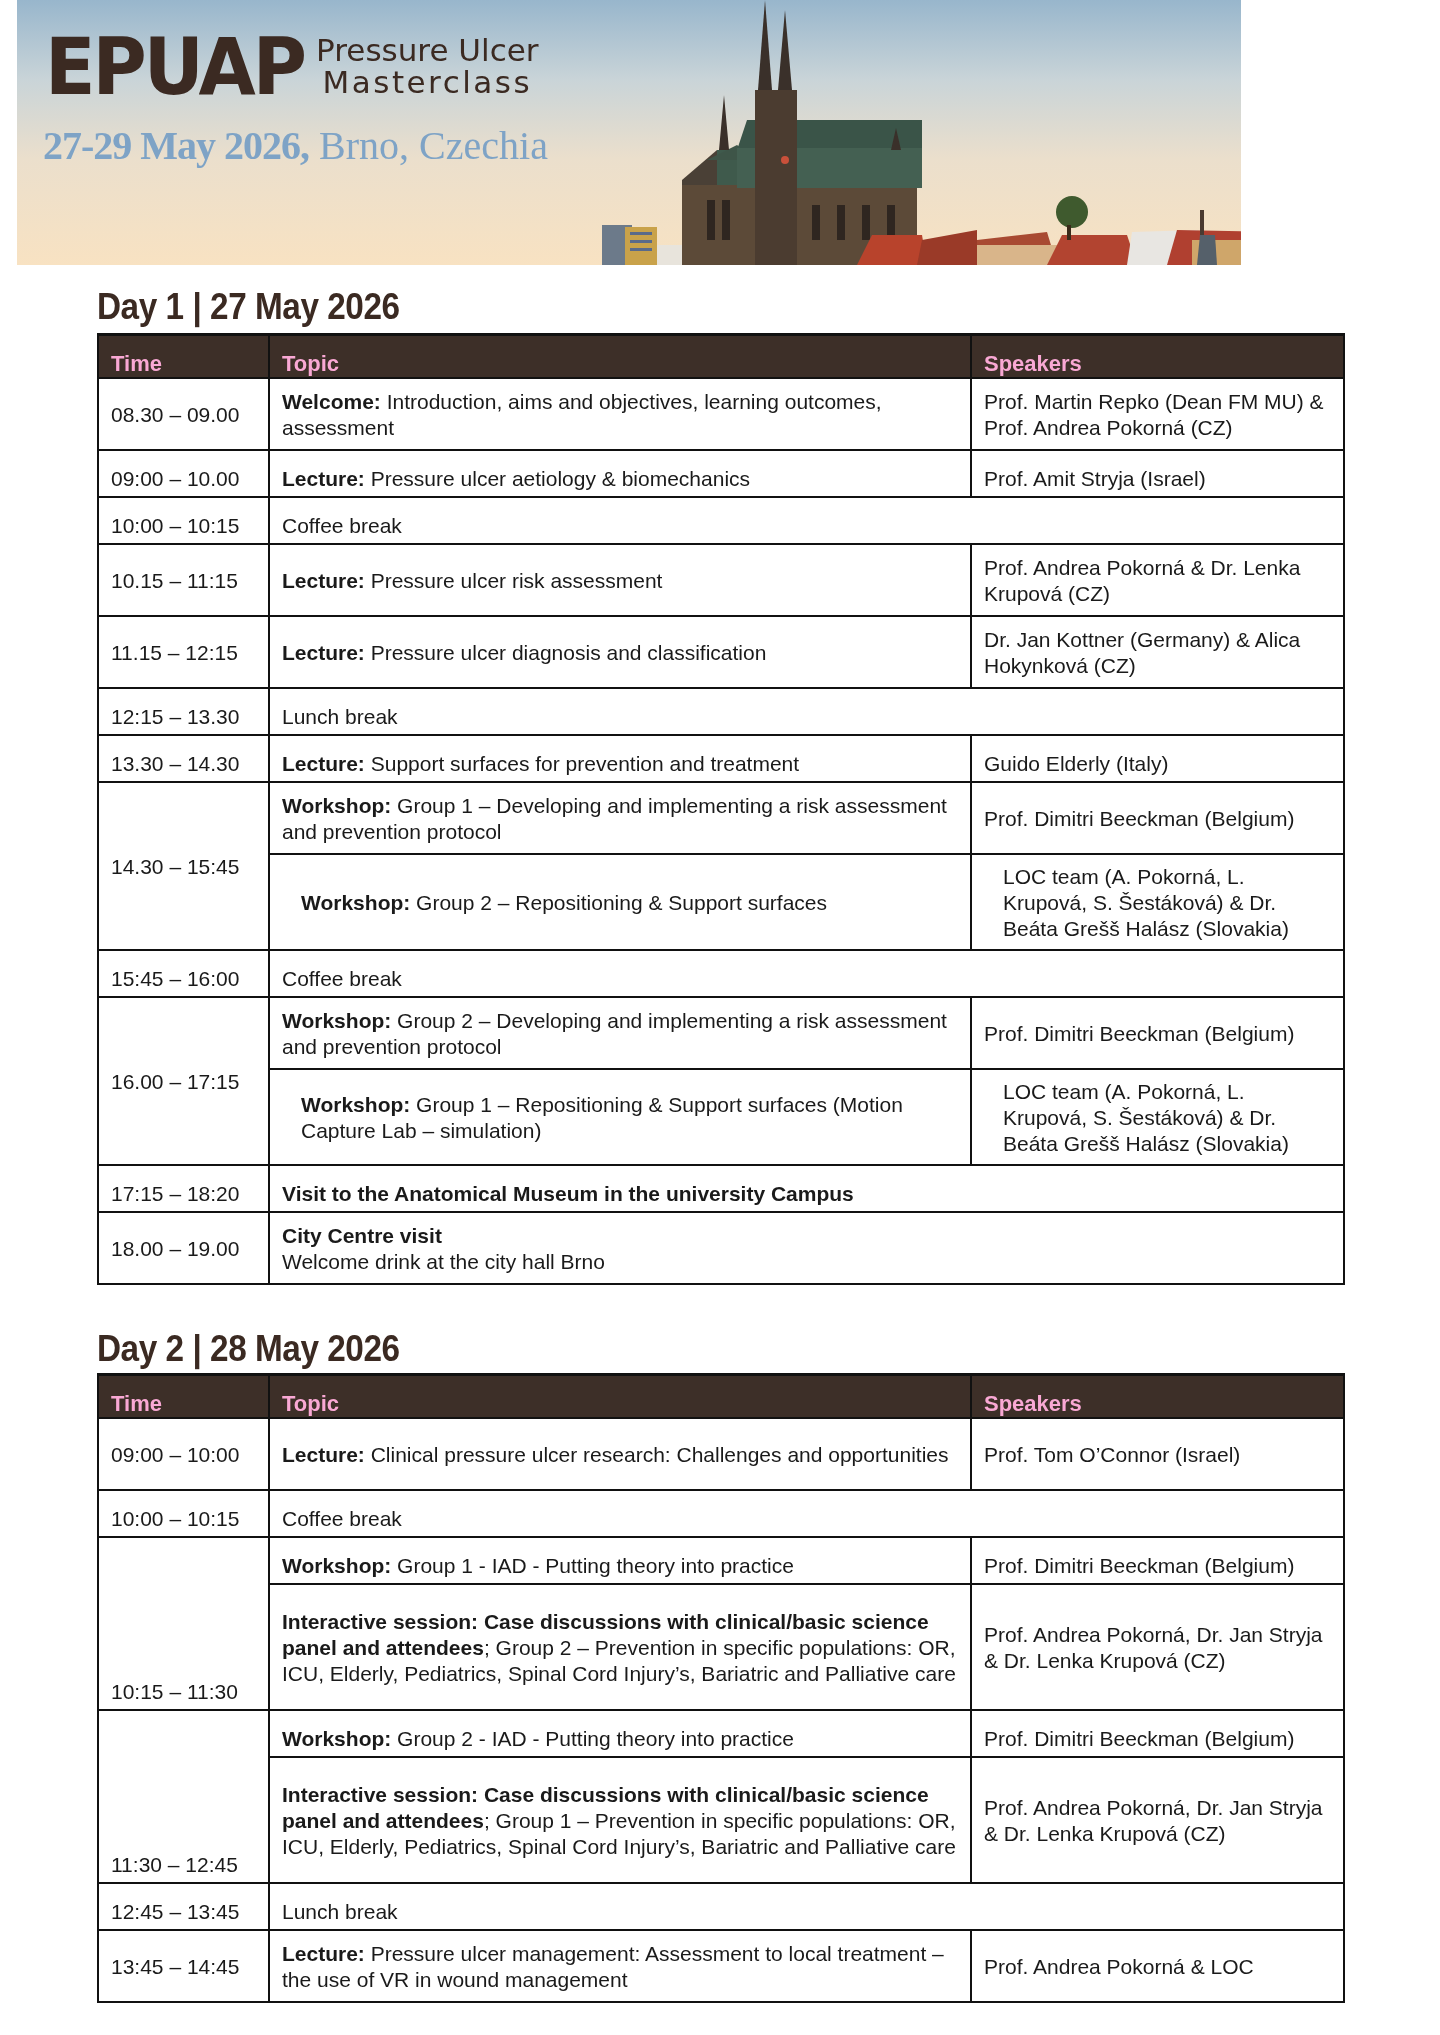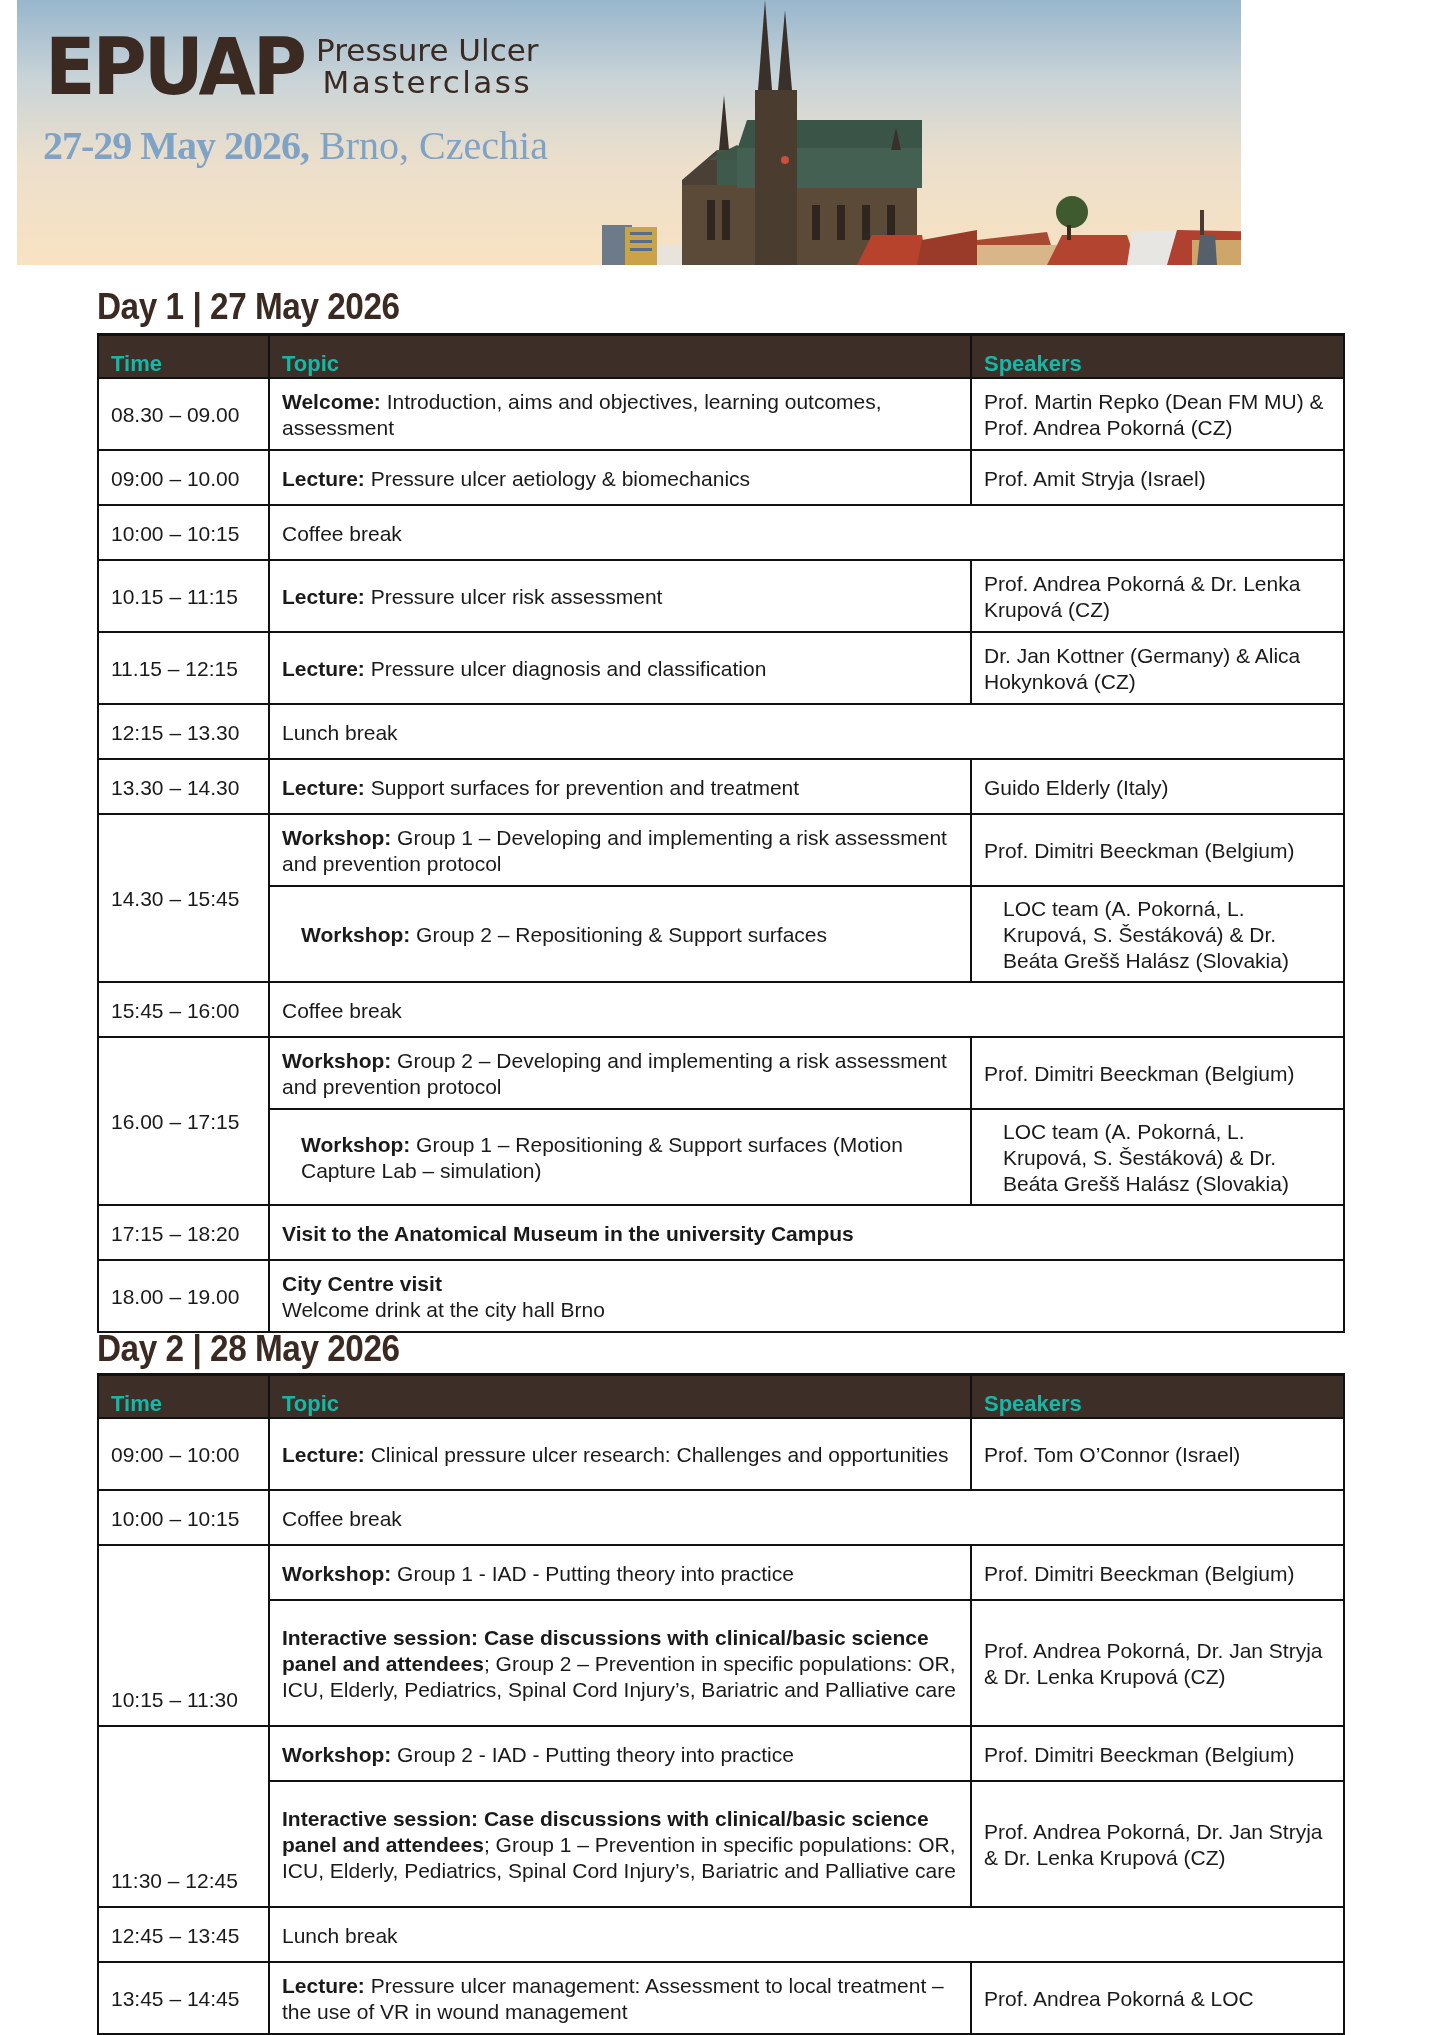--- a/index.html
+++ b/index.html
@@ -39,7 +39,7 @@
   table.sched col.c-time { width: 171px; }
   table.sched col.c-topic { width: 702px; }
   table.sched col.c-spk { width: 373px; }
-  table.sched th { background: #3d2f28; color: #14b8a6; text-align: left; font-weight: bold;
+  table.sched th { background: #3d2f28; color: #f9a8d4; text-align: left; font-weight: bold;
                    font-size: 22px; padding: 14px 12px 0 12px; height: 27px; vertical-align: bottom;
                    border: 2px solid #111; border-top: 3px solid #111; margin-top: 8px; }
   table.sched td { border: 2px solid #111; padding: 4px 10px 2px 12px; vertical-align: middle;

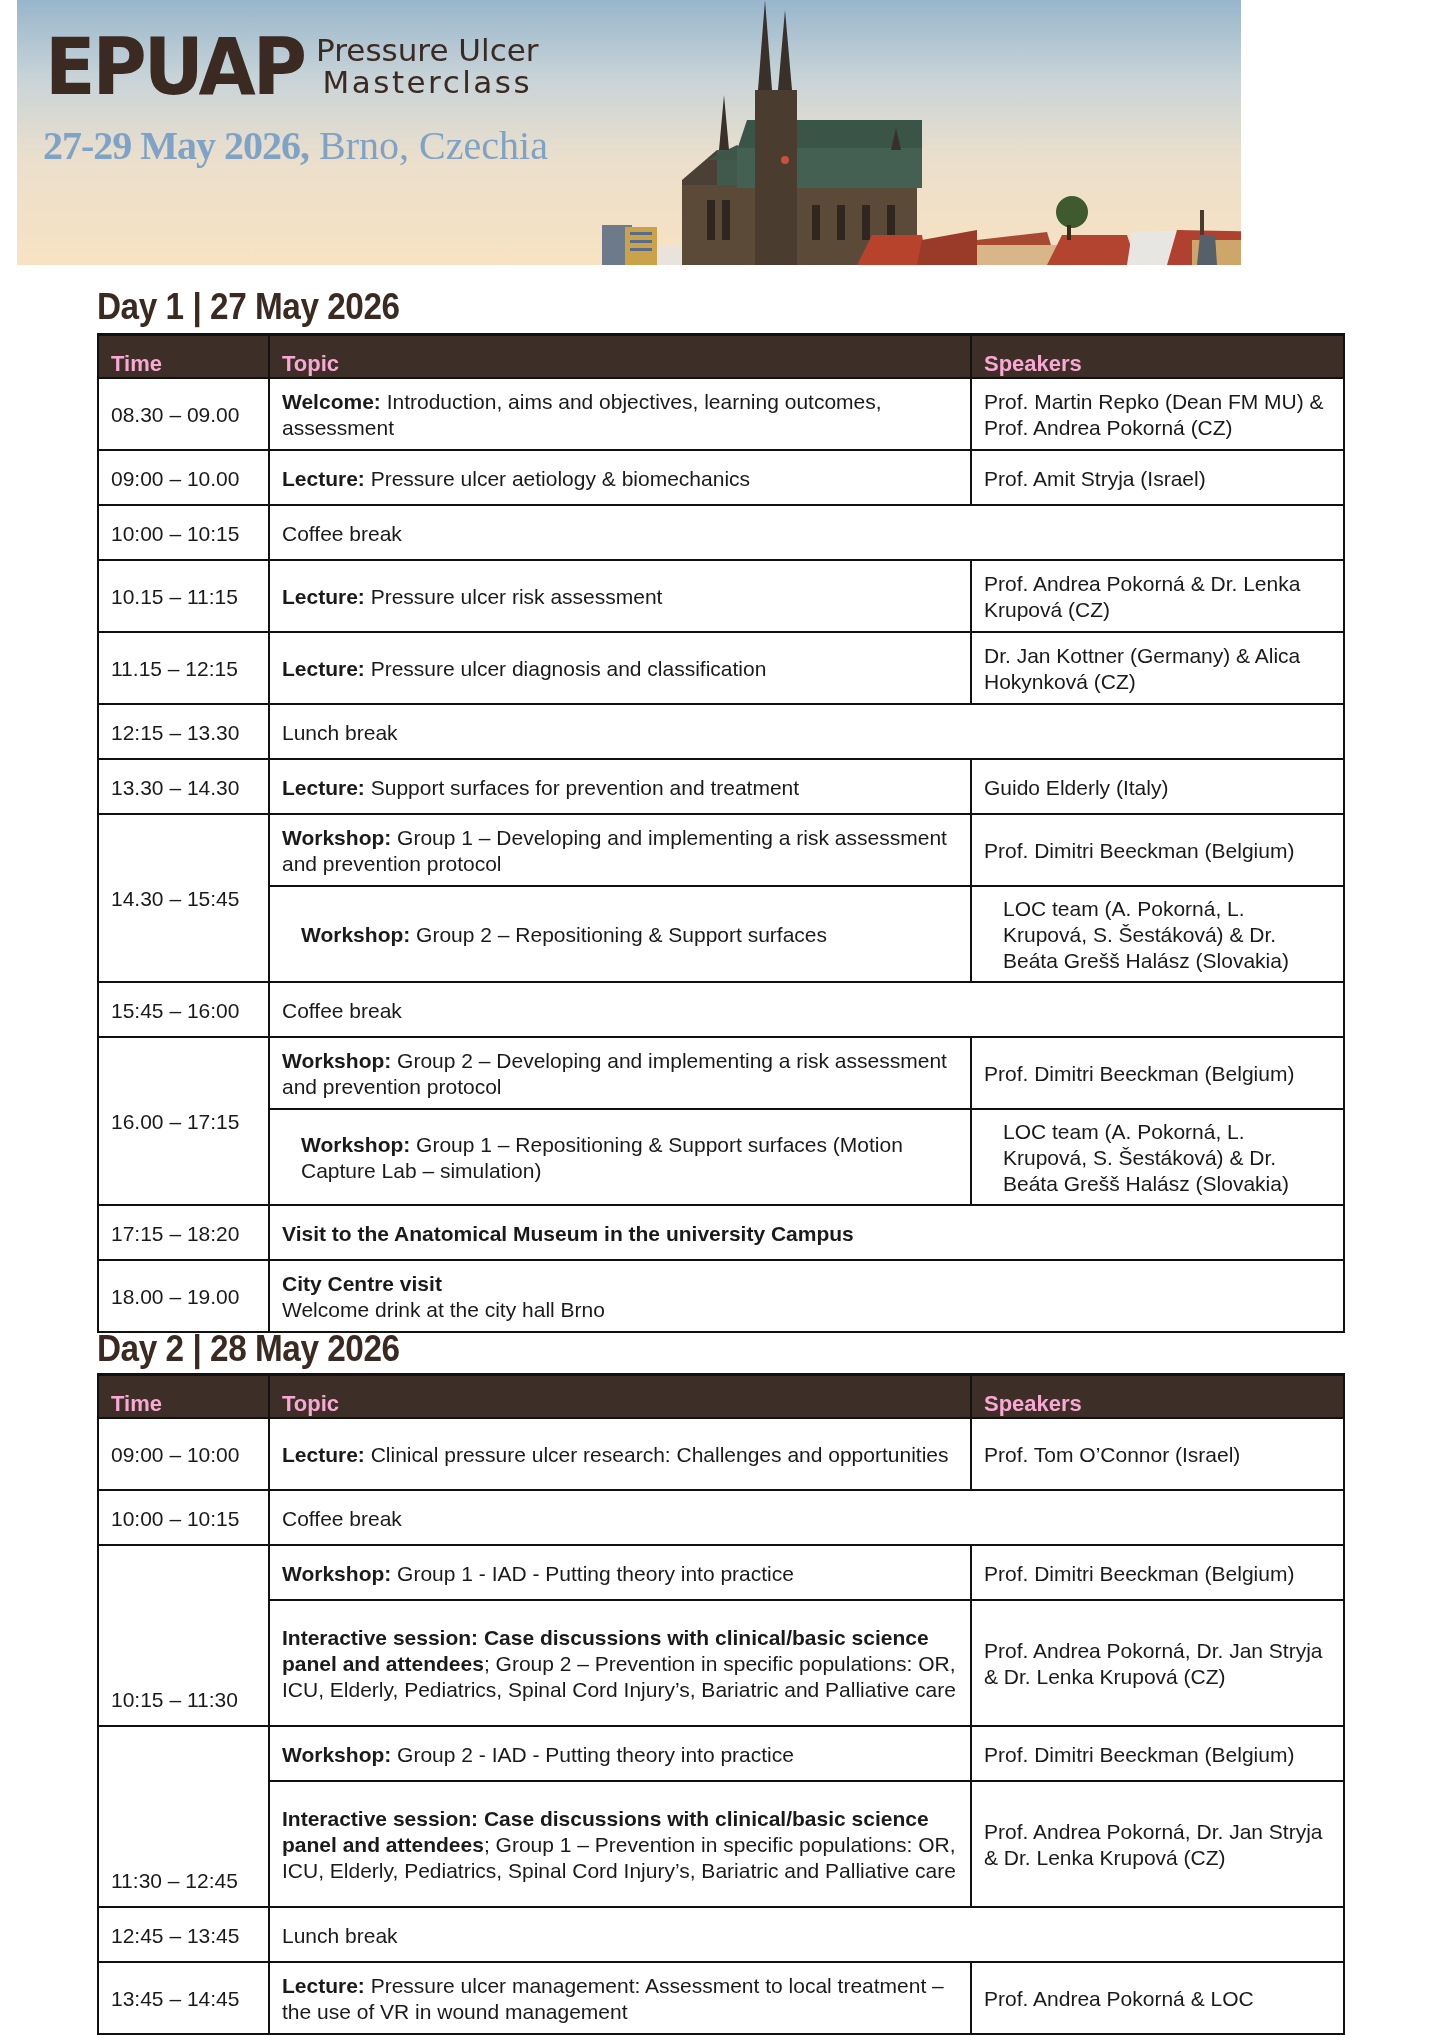--- a/index.html
+++ b/index.html
@@ -45,7 +45,7 @@
   table.sched td { border: 2px solid #111; padding: 4px 10px 2px 12px; vertical-align: middle;
                    line-height: 26px; }
   table.sched td.time { padding-left: 12px; }
-  table.sched tr.single td { height: 37px; vertical-align: bottom; padding-bottom: 12px; }
+  table.sched tr.single td { height: 37px; vertical-align: bottom; padding-bottom: 4px; }
   table.sched tr.double td { height: 64px; }
   table.sched tr.triple td { height: 88px; padding-left: 31px; }
   table.sched tr.quad td { height: 118px; }

